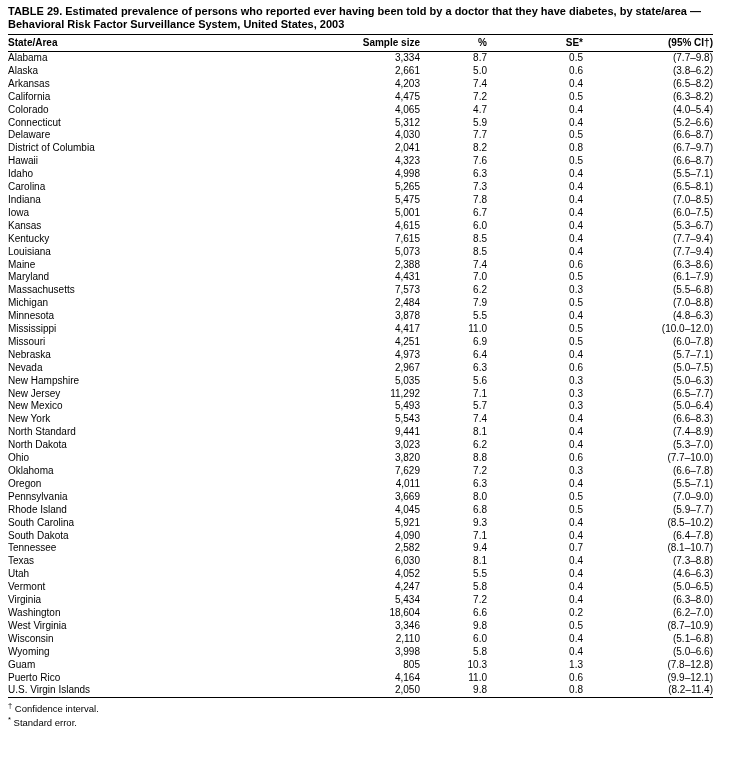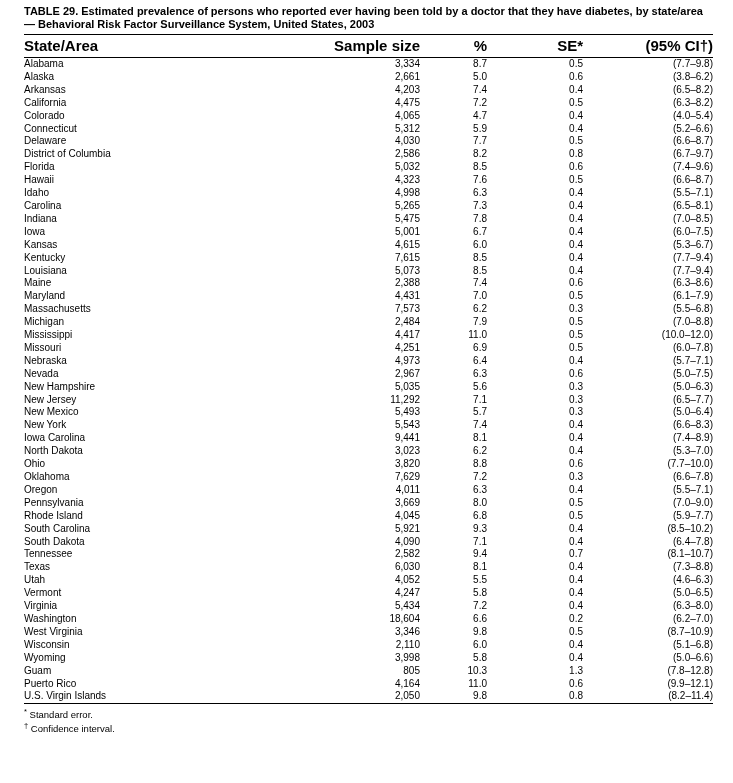--- a/index.html
+++ b/index.html
@@ -11,7 +11,7 @@
     font-family: "Liberation Sans", "DejaVu Sans", sans-serif;
     overflow: hidden;
   }
-  .page { padding: 5px 20px 0 24px; }
+  .page { padding: 5px 20px 0 8px; }
   .title {
     font-size: 11px;
     font-weight: bold;

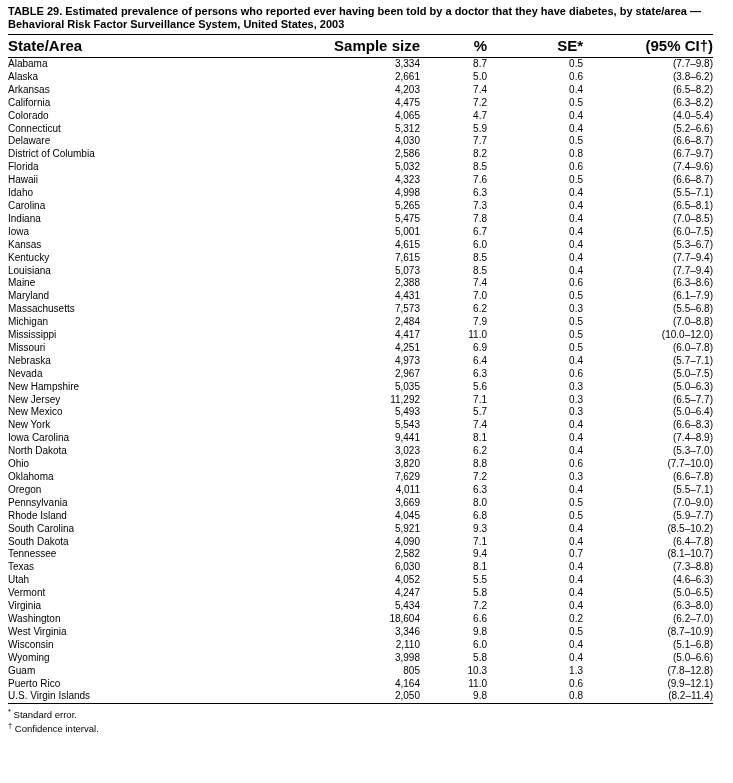--- a/index.html
+++ b/index.html
@@ -32,7 +32,7 @@
   col.w3 { width: 96px; }
   col.w4 { width: 130px; }
   thead th {
-    font-size: 15px;
+    font-size: 10px;
     font-weight: bold;
     padding: 2px 0 3px 0;
     border-bottom: 1px solid #000;

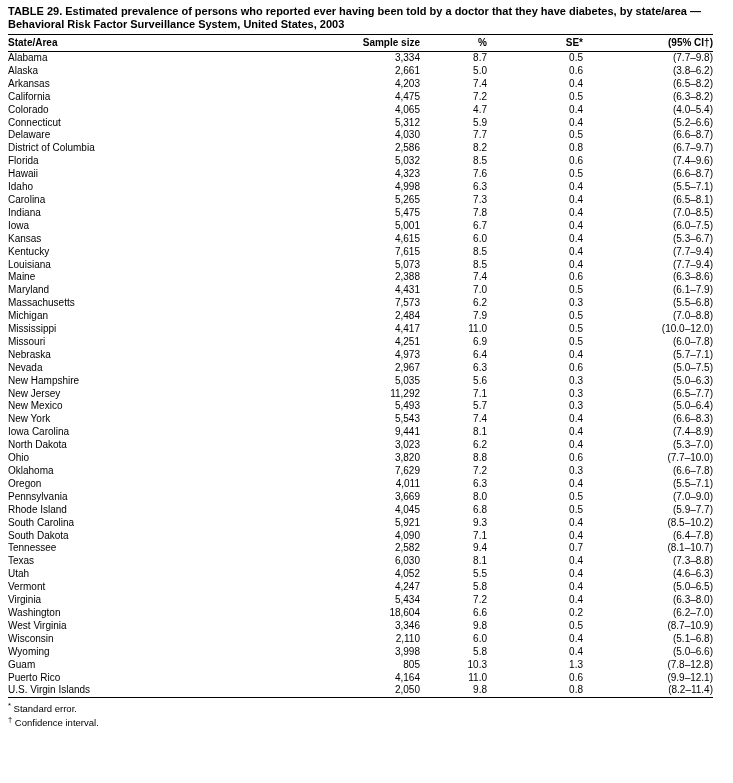--- a/index.html
+++ b/index.html
@@ -129,7 +129,7 @@
         </tr>
         <tr>
           <td class="c0">District of Columbia</td>
-          <td class="c1">2,586</td>
+          <td class="c1">2,041</td>
           <td class="c2">8.2</td>
           <td class="c3">0.8</td>
           <td class="c4">(6.7–9.7)</td>

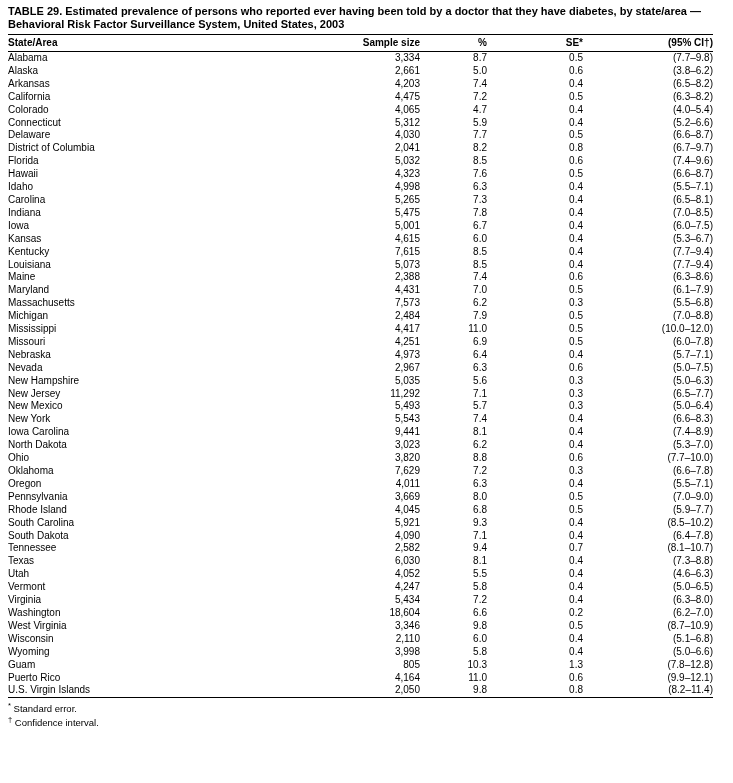--- a/index.html
+++ b/index.html
@@ -135,13 +135,6 @@
           <td class="c4">(6.7–9.7)</td>
         </tr>
         <tr>
-          <td class="c0">Florida</td>
-          <td class="c1">5,032</td>
-          <td class="c2">8.5</td>
-          <td class="c3">0.6</td>
-          <td class="c4">(7.4–9.6)</td>
-        </tr>
-        <tr>
           <td class="c0">Hawaii</td>
           <td class="c1">4,323</td>
           <td class="c2">7.6</td>

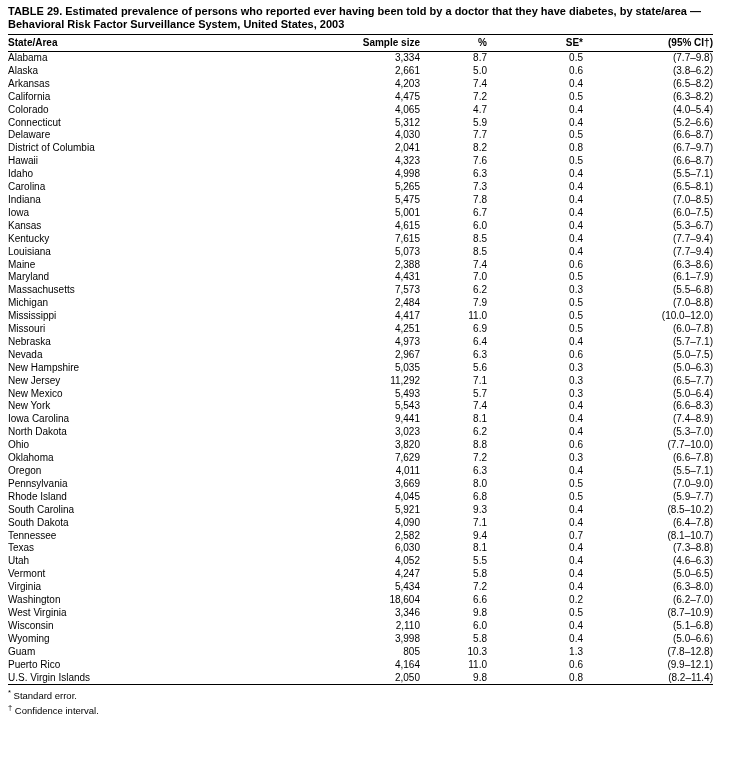--- a/index.html
+++ b/index.html
@@ -219,6 +219,13 @@
           <td class="c4">(7.0–8.8)</td>
         </tr>
         <tr>
+          <td class="c0">Minnesota</td>
+          <td class="c1">3,878</td>
+          <td class="c2">5.5</td>
+          <td class="c3">0.4</td>
+          <td class="c4">(4.8–6.3)</td>
+        </tr>
+        <tr>
           <td class="c0">Mississippi</td>
           <td class="c1">4,417</td>
           <td class="c2">11.0</td>

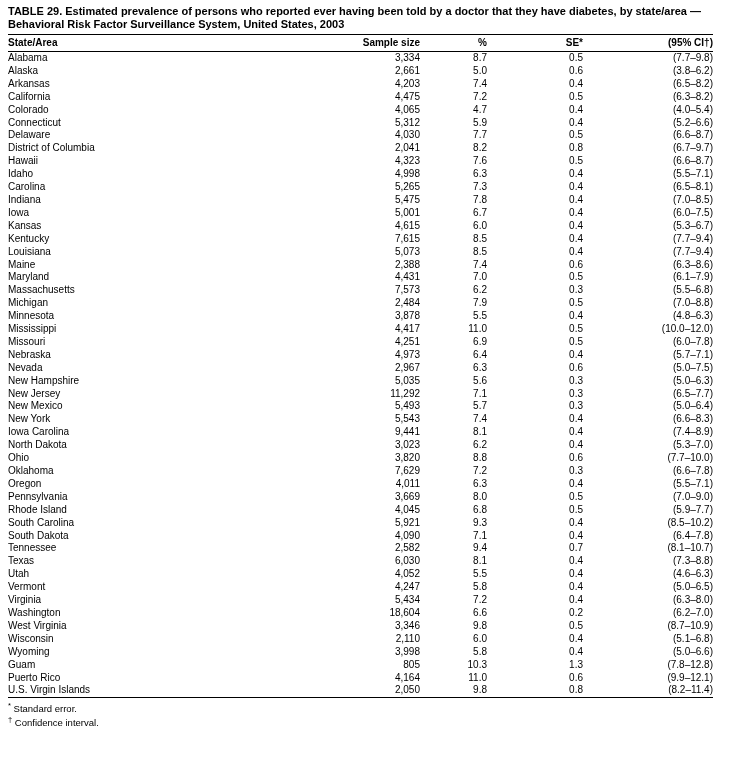--- a/index.html
+++ b/index.html
@@ -282,7 +282,7 @@
           <td class="c4">(6.6–8.3)</td>
         </tr>
         <tr>
-          <td class="c0">Iowa Carolina</td>
+          <td class="c0">North Standard</td>
           <td class="c1">9,441</td>
           <td class="c2">8.1</td>
           <td class="c3">0.4</td>

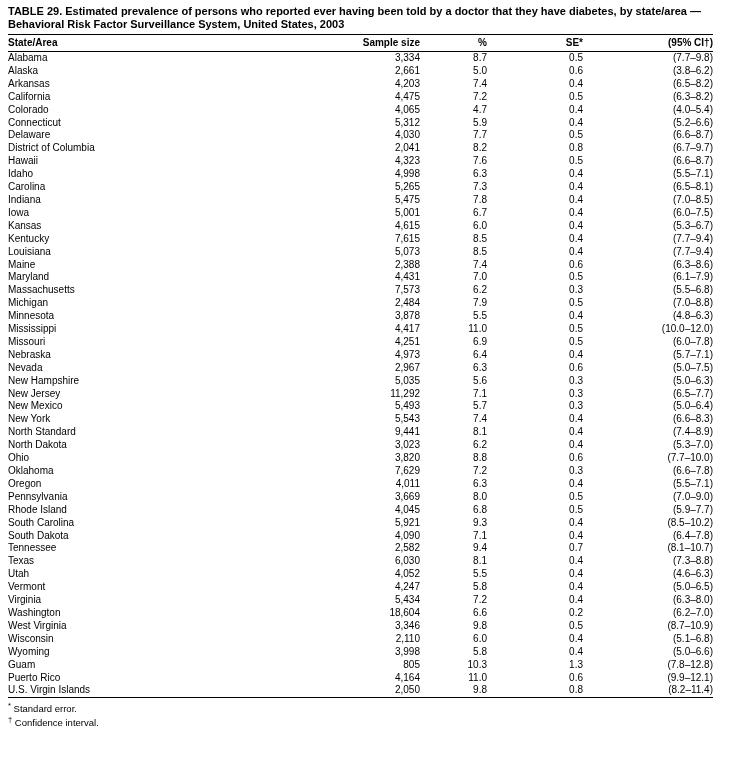--- a/index.html
+++ b/index.html
@@ -432,8 +432,8 @@
   </table>
 
   <div class="footnotes">
+    <div class="fn"><sup>†</sup> <span>Confidence interval.</span></div>
     <div class="fn"><sup>*</sup> <span>Standard error.</span></div>
-    <div class="fn"><sup>†</sup> <span>Confidence interval.</span></div>
   </div>
 
 </div>

